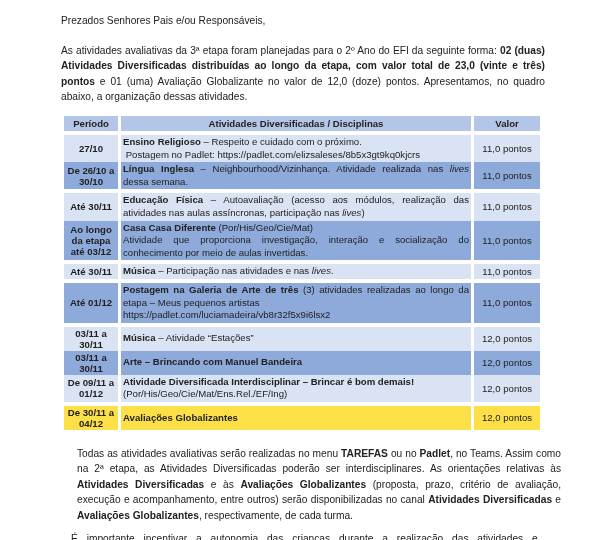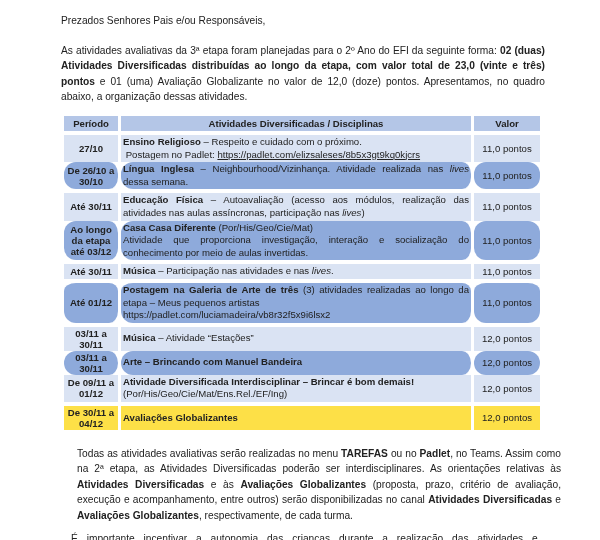--- a/index.html
+++ b/index.html
@@ -23,7 +23,7 @@
   td, th { border-right:3px solid #fff; }
   td:last-child, th:last-child { border-right:none; }
   tr.gap td { border-top:4px solid #fff; }
-  .link { text-decoration:underline; }
+  .link { }
   .outro { position:absolute; top:441px; left:16px; width:484px; }
   .last { position:absolute; top:526px; left:0; width:484px; word-spacing:6px;padding-left:10px; }
 </style>

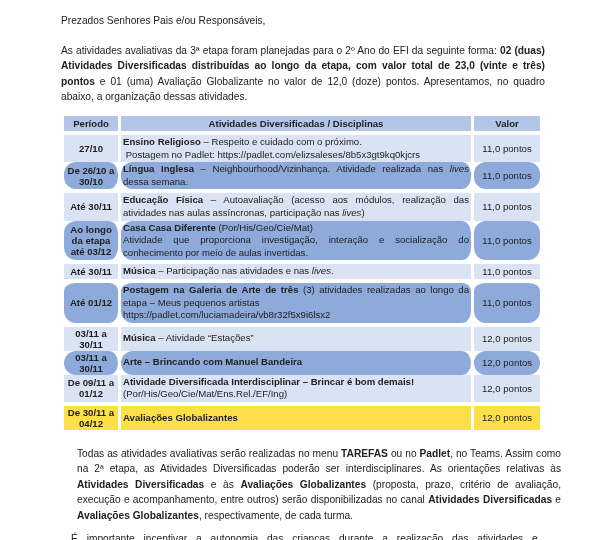--- a/index.html
+++ b/index.html
@@ -18,7 +18,7 @@
   .c-val { width:62px; text-align:center; }
   .c-act { text-align:justify; line-height:12.6px; }
   .light td { background:#dae3f3; }
-  .dark td { background:#8eaadb;border-radius:12px; }
+  .dark td { background:#8eaadb; }
   .orange td { background:#fde047; }
   td, th { border-right:3px solid #fff; }
   td:last-child, th:last-child { border-right:none; }

